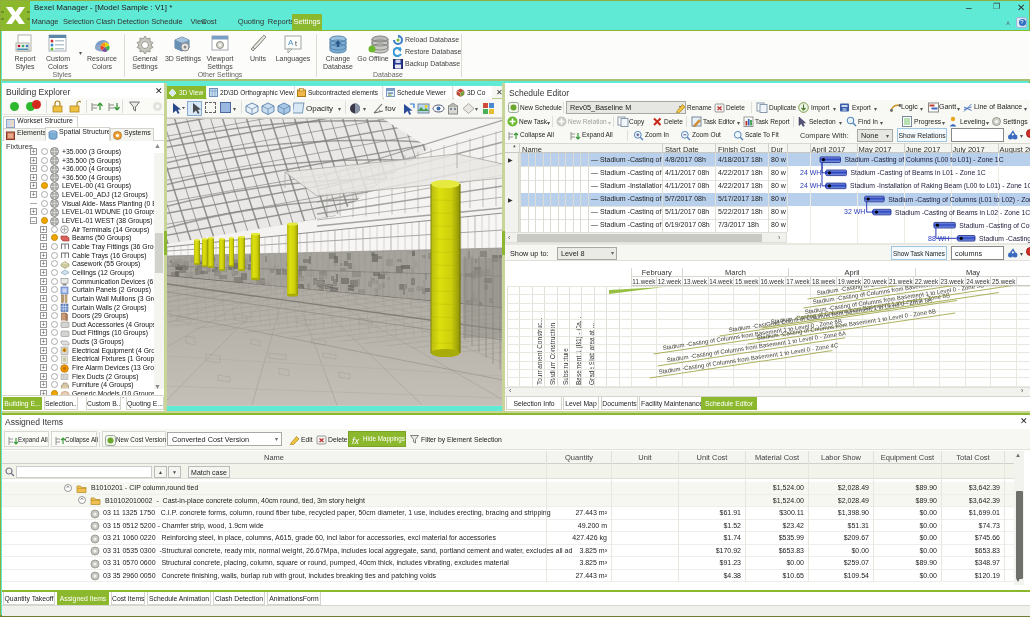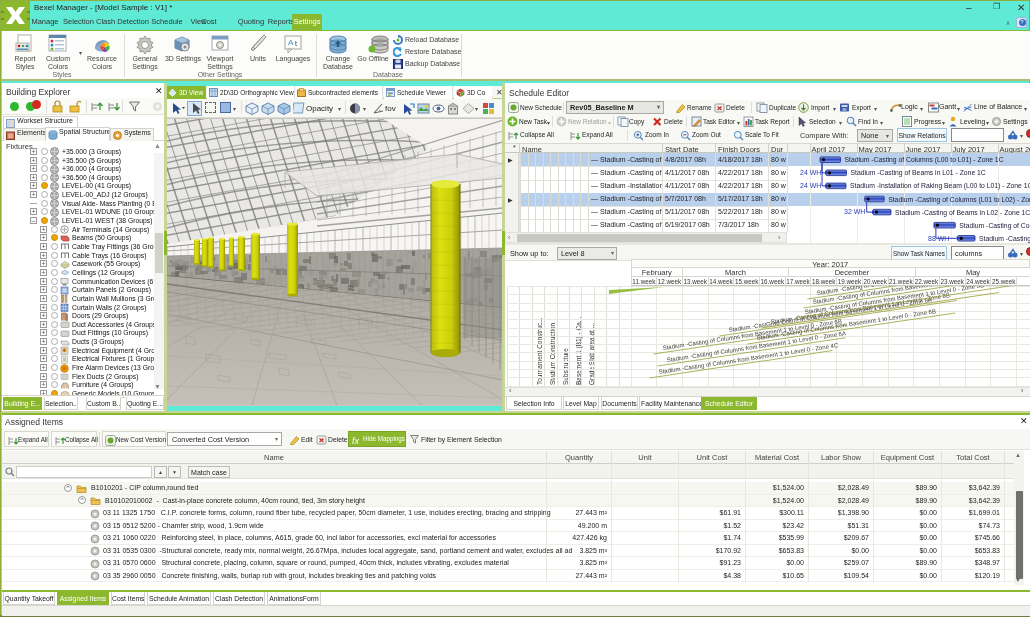--- a/index.html
+++ b/index.html
@@ -1168,7 +1168,7 @@
       </svg>
 <div class="toolbtn" style="position:absolute;left:15px;top:21px;">New Schedule</div>
 <span style="position:absolute;left:58px;top:19px;width:1px;height:11px;background:#ddd;"></span>
-<div style="position:absolute;left:61px;top:18px;width:98px;height:13px;background:#e6e6e2;border:1px solid #a8a8a4;font-size:7.3px;line-height:11px;padding-left:3px;color:#222;font-weight:bold;">Rev05_Baseline M<span style="float:right;margin-right:3px;color:#666;font-size:6px;">▾</span></div>
+<div style="position:absolute;left:61px;top:18px;width:120px;height:13px;background:#e6e6e2;border:1px solid #a8a8a4;font-size:7.3px;line-height:11px;padding-left:3px;color:#222;">Rev05_Baseline M<span style="float:right;margin-right:3px;color:#666;font-size:6px;">▾</span></div>
 <svg style="position:absolute;left:170px;top:19px;" width="11" height="11">
         <path d="M2 9 L7.5 2.5 L10 5 L4.5 10.5 L1.5 11 Z" fill="#f0c040" stroke="#a88820" stroke-width="0.7"></path>
       </svg>

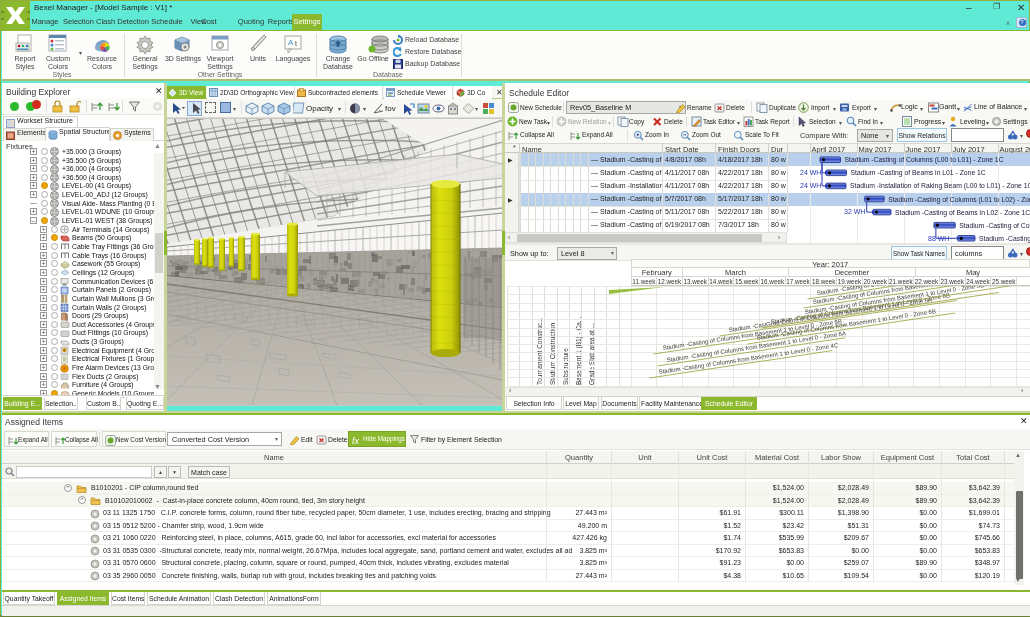--- a/index.html
+++ b/index.html
@@ -1329,7 +1329,7 @@
 <div style="position:absolute;left:8px;top:61px;font-size:7px;color:#333;">*</div>
 <div style="position:absolute;left:17px;top:61.5px;font-size:7.5px;color:#333;">Name</div>
 <div style="position:absolute;left:160px;top:61.5px;font-size:7.5px;color:#333;">Start Date</div>
-<div style="position:absolute;left:213px;top:61.5px;font-size:7.5px;color:#333;">Finish Doors</div>
+<div style="position:absolute;left:213px;top:61.5px;font-size:7.5px;color:#333;">Finish Cost</div>
 <div style="position:absolute;left:266px;top:61.5px;font-size:7.5px;color:#333;">Dur</div>
 <div style="position:absolute;left:306.5px;top:61.5px;font-size:7.5px;color:#333;white-space:nowrap;">April 2017</div>
 <span style="position:absolute;left:304.5px;top:60px;width:1px;height:10px;background:#d0d0c8;"></span>

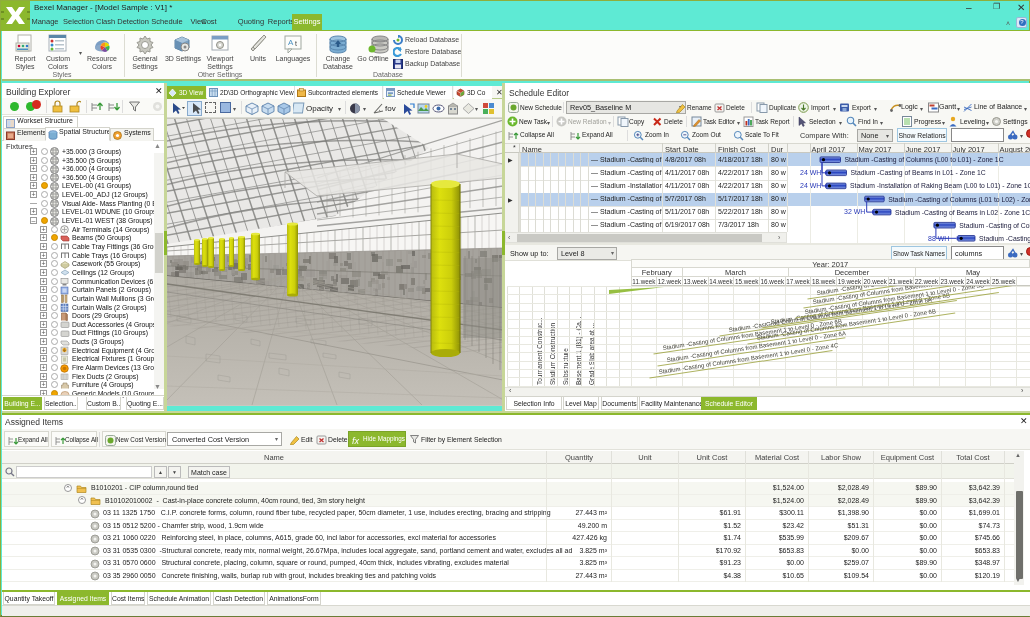--- a/index.html
+++ b/index.html
@@ -1464,7 +1464,6 @@
       </svg>
 <div style="position:absolute;left:515px;top:167px;font-size:6px;color:#555;">▾</div>
 <div style="position:absolute;left:521px;top:164px;width:9px;height:9px;border-radius:50%;background:#d03028;border:1.5px solid #a01810;"></div>
-<div style="position:absolute;left:125.5px;top:176px;width:399.5px;height:9px;border:1px solid #d8d8d0;background:#fbfbf8;font-size:7.5px;color:#333;text-align:center;line-height:9px;">Year: 2017</div>
 <div style="position:absolute;left:125.5px;top:185px;width:51.5px;height:9px;border-left:1px solid #d8d8d0;border-bottom:1px solid #d8d8d0;font-size:7.5px;color:#333;text-align:center;line-height:9px;">February</div>
 <div style="position:absolute;left:177px;top:185px;width:106px;height:9px;border-left:1px solid #d8d8d0;border-bottom:1px solid #d8d8d0;font-size:7.5px;color:#333;text-align:center;line-height:9px;">March</div>
 <div style="position:absolute;left:283px;top:185px;width:127px;height:9px;border-left:1px solid #d8d8d0;border-bottom:1px solid #d8d8d0;font-size:7.5px;color:#333;text-align:center;line-height:9px;">December</div>

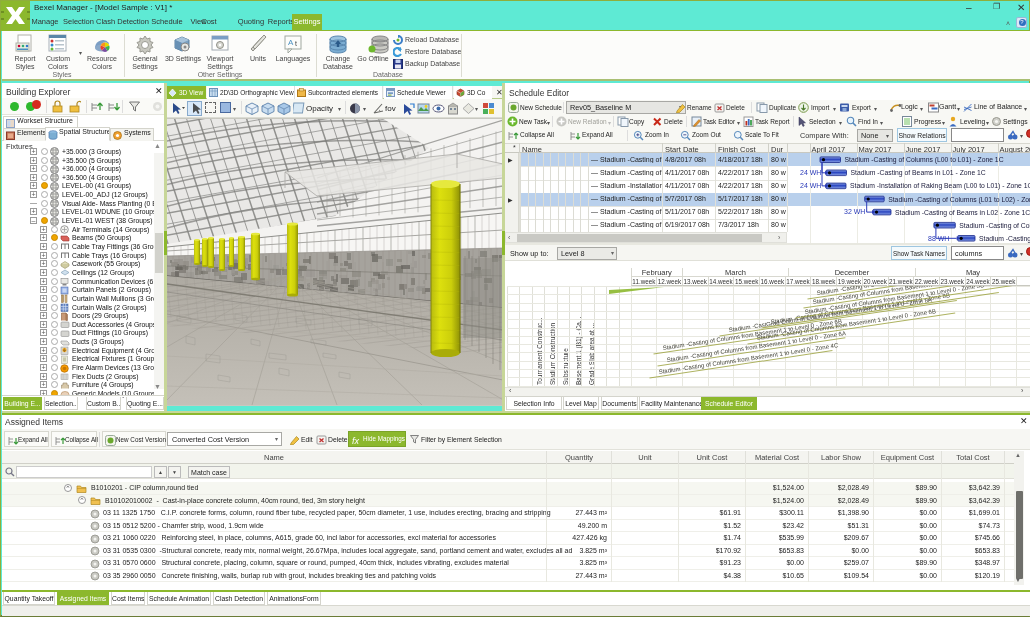--- a/index.html
+++ b/index.html
@@ -1466,7 +1466,7 @@
 <div style="position:absolute;left:521px;top:164px;width:9px;height:9px;border-radius:50%;background:#d03028;border:1.5px solid #a01810;"></div>
 <div style="position:absolute;left:125.5px;top:185px;width:51.5px;height:9px;border-left:1px solid #d8d8d0;border-bottom:1px solid #d8d8d0;font-size:7.5px;color:#333;text-align:center;line-height:9px;">February</div>
 <div style="position:absolute;left:177px;top:185px;width:106px;height:9px;border-left:1px solid #d8d8d0;border-bottom:1px solid #d8d8d0;font-size:7.5px;color:#333;text-align:center;line-height:9px;">March</div>
-<div style="position:absolute;left:283px;top:185px;width:127px;height:9px;border-left:1px solid #d8d8d0;border-bottom:1px solid #d8d8d0;font-size:7.5px;color:#333;text-align:center;line-height:9px;">December</div>
+<div style="position:absolute;left:283px;top:185px;width:127px;height:9px;border-left:1px solid #d8d8d0;border-bottom:1px solid #d8d8d0;font-size:7.5px;color:#333;text-align:center;line-height:9px;">April</div>
 <div style="position:absolute;left:410px;top:185px;width:115px;height:9px;border-left:1px solid #d8d8d0;border-bottom:1px solid #d8d8d0;font-size:7.5px;color:#333;text-align:center;line-height:9px;">May</div>
 <div style="position:absolute;left:125.5px;top:194px;width:25.7px;height:9px;border-left:1px solid #d8d8d0;border-bottom:1px solid #c8c8c0;font-size:6.3px;color:#333;text-align:center;line-height:9px;white-space:nowrap;overflow:hidden;">11.week</div>
 <div style="position:absolute;left:151.2px;top:194px;width:25.7px;height:9px;border-left:1px solid #d8d8d0;border-bottom:1px solid #c8c8c0;font-size:6.3px;color:#333;text-align:center;line-height:9px;white-space:nowrap;overflow:hidden;">12.week</div>

